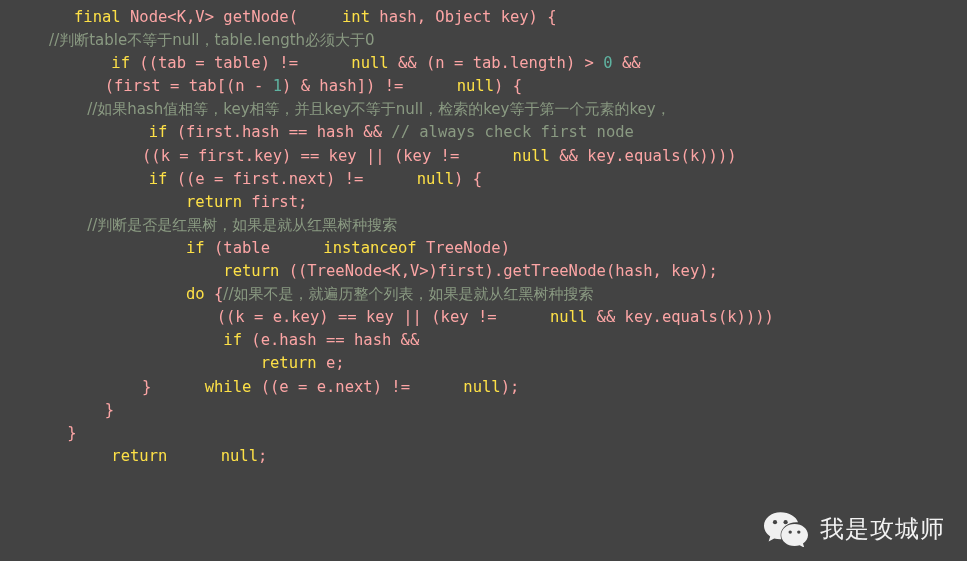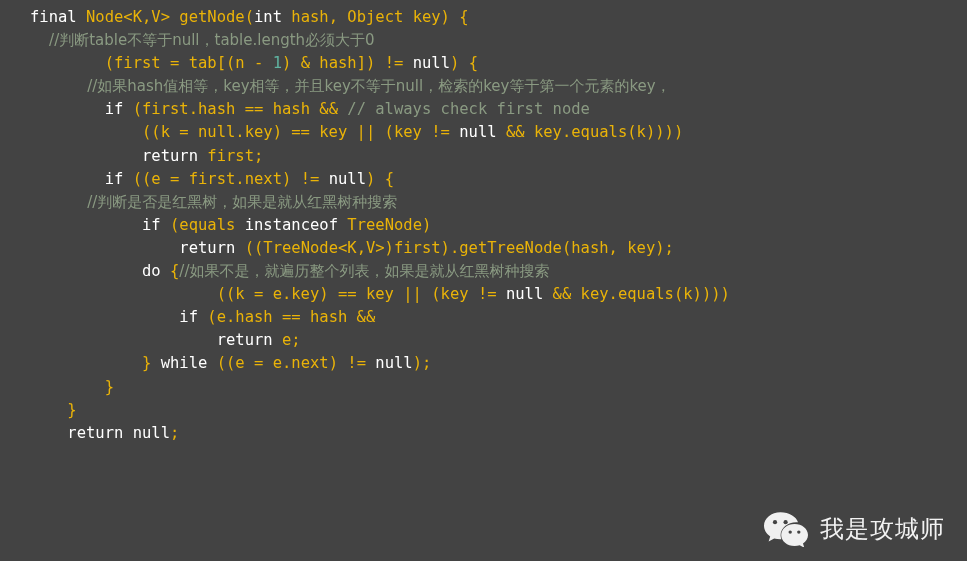--- a/index.html
+++ b/index.html
@@ -33,7 +33,7 @@
     padding-left: 30px;
   }
   .tok { white-space: pre; }
-  .kw  { color: #ffffff; }
+  .kw  { color: #fde047; margin-left: 44px; }
   .num { color: #5fb3a1; }
   .cm  { color: #8a9a82; margin-top: 46px; }
   .pl  { color: #eab308; }

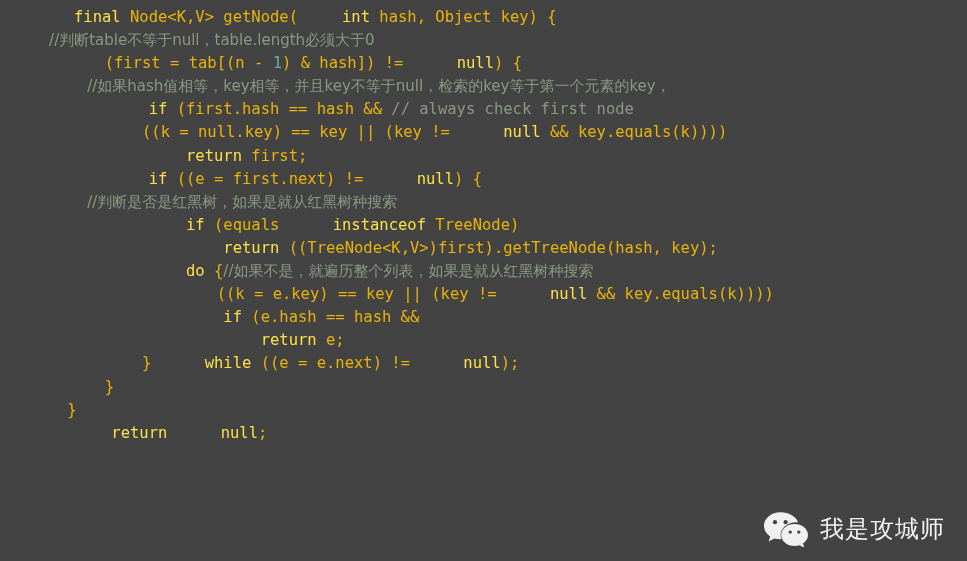--- a/index.html
+++ b/index.html
@@ -36,7 +36,7 @@
   .kw  { color: #fde047; margin-left: 44px; }
   .num { color: #5fb3a1; }
   .cm  { color: #8a9a82; margin-top: 46px; }
-  .pl  { color: #eab308; }
+  .pl  { color: #fca5a5; }
   .cm-cjk {
     font-family: "DejaVu Sans", "Liberation Sans", sans-serif;
     font-size: 15px;

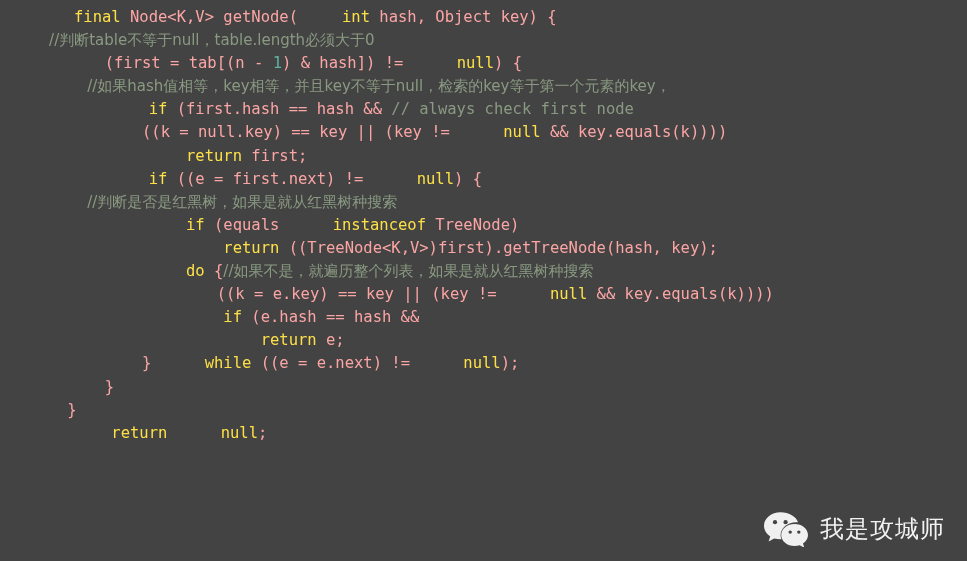--- a/index.html
+++ b/index.html
@@ -73,6 +73,7 @@
   <div id="code">
       <div class="line"><span class="tok kw">final</span><span class="tok pl"> Node&lt;K,V&gt; getNode(</span><span class="tok kw">int</span><span class="tok pl"> hash, Object key) {</span></div>
       <div class="line"><span class="tok cm cm-cjk">    //判断table不等于null，table.length必须大于0</span></div>
+      <div class="line"><span class="tok pl">    </span><span class="tok kw">if</span><span class="tok pl"> ((tab = table) != </span><span class="tok kw">null</span><span class="tok pl"> &amp;&amp; (n = tab.length) &gt; </span><span class="tok num">0</span><span class="tok pl"> &amp;&amp;</span></div>
       <div class="line"><span class="tok pl">        (first = tab[(n - </span><span class="tok num">1</span><span class="tok pl">) &amp; hash]) != </span><span class="tok kw">null</span><span class="tok pl">) {</span></div>
       <div class="line"><span class="tok cm cm-cjk">            //如果hash值相等，key相等，并且key不等于null，检索的key等于第一个元素的key，</span></div>
       <div class="line"><span class="tok pl">        </span><span class="tok kw">if</span><span class="tok pl"> (first.hash == hash &amp;&amp; </span><span class="tok cm">// always check first node</span></div>

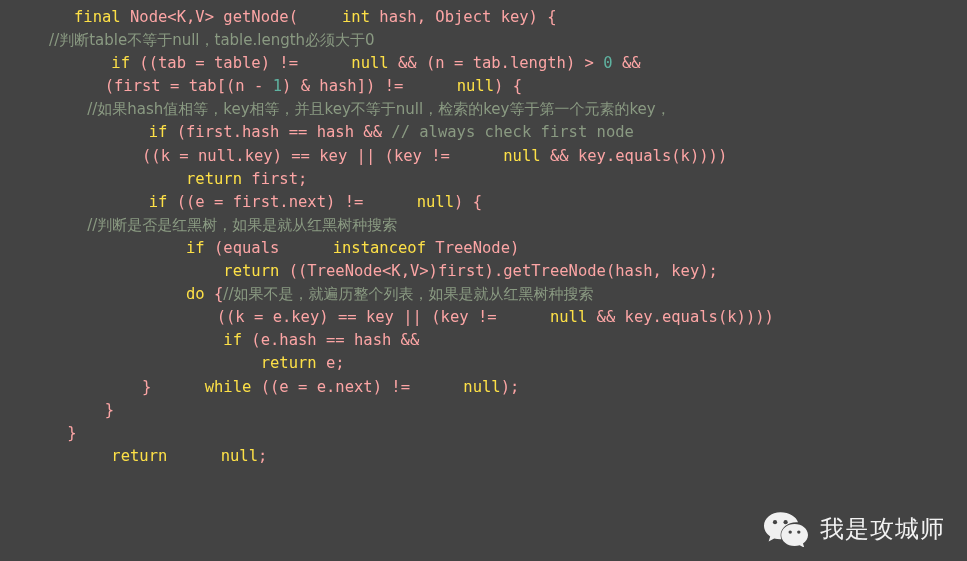--- a/index.html
+++ b/index.html
@@ -77,7 +77,7 @@
       <div class="line"><span class="tok pl">        (first = tab[(n - </span><span class="tok num">1</span><span class="tok pl">) &amp; hash]) != </span><span class="tok kw">null</span><span class="tok pl">) {</span></div>
       <div class="line"><span class="tok cm cm-cjk">            //如果hash值相等，key相等，并且key不等于null，检索的key等于第一个元素的key，</span></div>
       <div class="line"><span class="tok pl">        </span><span class="tok kw">if</span><span class="tok pl"> (first.hash == hash &amp;&amp; </span><span class="tok cm">// always check first node</span></div>
-      <div class="line"><span class="tok pl">            ((k = null.key) == key || (key != </span><span class="tok kw">null</span><span class="tok pl"> &amp;&amp; key.equals(k))))</span></div>
+      <div class="line"><span class="tok pl">            ((k = first.key) == key || (key != </span><span class="tok kw">null</span><span class="tok pl"> &amp;&amp; key.equals(k))))</span></div>
       <div class="line"><span class="tok pl">            </span><span class="tok kw">return</span><span class="tok pl"> first;</span></div>
       <div class="line"><span class="tok pl">        </span><span class="tok kw">if</span><span class="tok pl"> ((e = first.next) != </span><span class="tok kw">null</span><span class="tok pl">) {</span></div>
       <div class="line"><span class="tok cm cm-cjk">            //判断是否是红黑树，如果是就从红黑树种搜索</span></div>

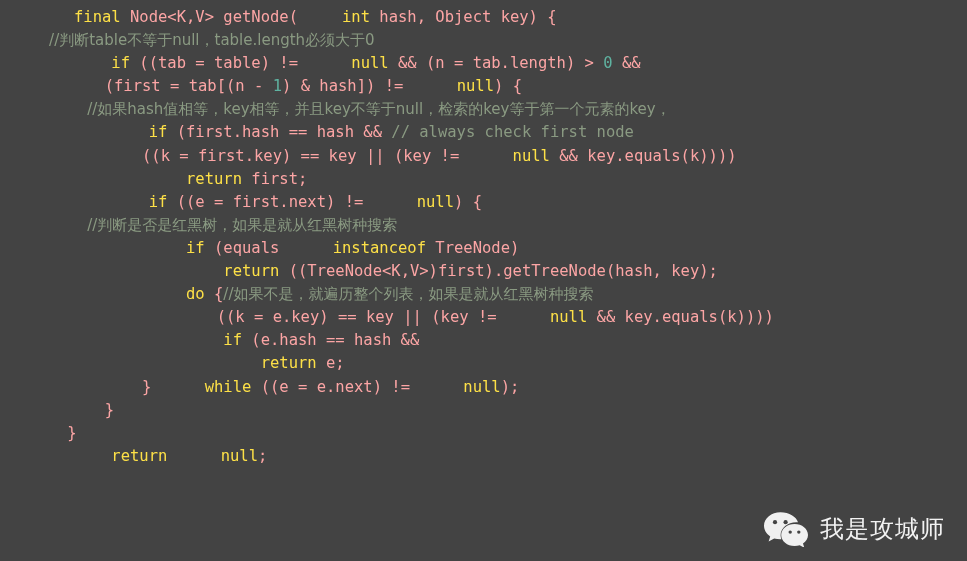--- a/index.html
+++ b/index.html
@@ -78,8 +78,8 @@
       <div class="line"><span class="tok cm cm-cjk">            //如果hash值相等，key相等，并且key不等于null，检索的key等于第一个元素的key，</span></div>
       <div class="line"><span class="tok pl">        </span><span class="tok kw">if</span><span class="tok pl"> (first.hash == hash &amp;&amp; </span><span class="tok cm">// always check first node</span></div>
       <div class="line"><span class="tok pl">            ((k = first.key) == key || (key != </span><span class="tok kw">null</span><span class="tok pl"> &amp;&amp; key.equals(k))))</span></div>
+      <div class="line"><span class="tok pl">        </span><span class="tok kw">if</span><span class="tok pl"> ((e = first.next) != </span><span class="tok kw">null</span><span class="tok pl">) {</span></div>
       <div class="line"><span class="tok pl">            </span><span class="tok kw">return</span><span class="tok pl"> first;</span></div>
-      <div class="line"><span class="tok pl">        </span><span class="tok kw">if</span><span class="tok pl"> ((e = first.next) != </span><span class="tok kw">null</span><span class="tok pl">) {</span></div>
       <div class="line"><span class="tok cm cm-cjk">            //判断是否是红黑树，如果是就从红黑树种搜索</span></div>
       <div class="line"><span class="tok pl">            </span><span class="tok kw">if</span><span class="tok pl"> (equals </span><span class="tok kw">instanceof</span><span class="tok pl"> TreeNode)</span></div>
       <div class="line"><span class="tok pl">                </span><span class="tok kw">return</span><span class="tok pl"> ((TreeNode&lt;K,V&gt;)first).getTreeNode(hash, key);</span></div>

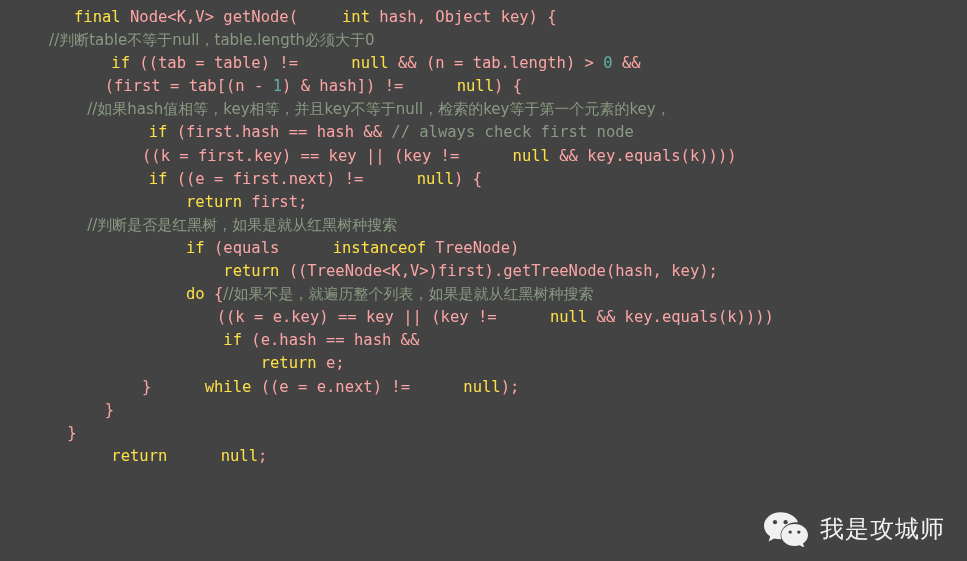--- a/index.html
+++ b/index.html
@@ -81,7 +81,7 @@
       <div class="line"><span class="tok pl">        </span><span class="tok kw">if</span><span class="tok pl"> ((e = first.next) != </span><span class="tok kw">null</span><span class="tok pl">) {</span></div>
       <div class="line"><span class="tok pl">            </span><span class="tok kw">return</span><span class="tok pl"> first;</span></div>
       <div class="line"><span class="tok cm cm-cjk">            //判断是否是红黑树，如果是就从红黑树种搜索</span></div>
-      <div class="line"><span class="tok pl">            </span><span class="tok kw">if</span><span class="tok pl"> (equals </span><span class="tok kw">instanceof</span><span class="tok pl"> TreeNode)</span></div>
+      <div class="line"><span class="tok pl">            </span><span class="tok kw">if</span><span class="tok pl"> (table </span><span class="tok kw">instanceof</span><span class="tok pl"> TreeNode)</span></div>
       <div class="line"><span class="tok pl">                </span><span class="tok kw">return</span><span class="tok pl"> ((TreeNode&lt;K,V&gt;)first).getTreeNode(hash, key);</span></div>
       <div class="line"><span class="tok pl">            </span><span class="tok kw">do</span><span class="tok pl"> {</span><span class="tok cm cm-cjk">//如果不是，就遍历整个列表，如果是就从红黑树种搜索</span></div>
       <div class="line"><span class="tok pl">                    ((k = e.key) == key || (key != </span><span class="tok kw">null</span><span class="tok pl"> &amp;&amp; key.equals(k))))</span></div>

